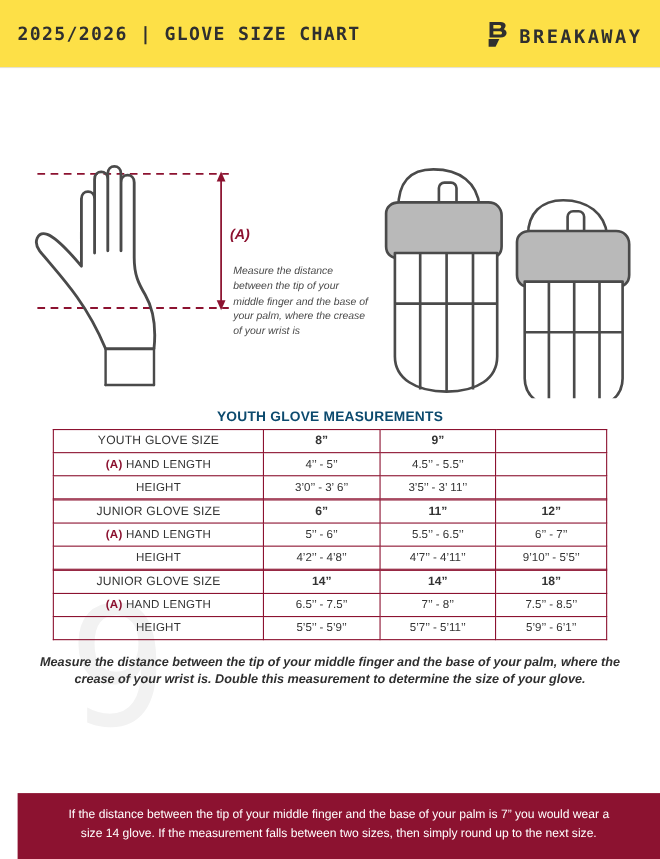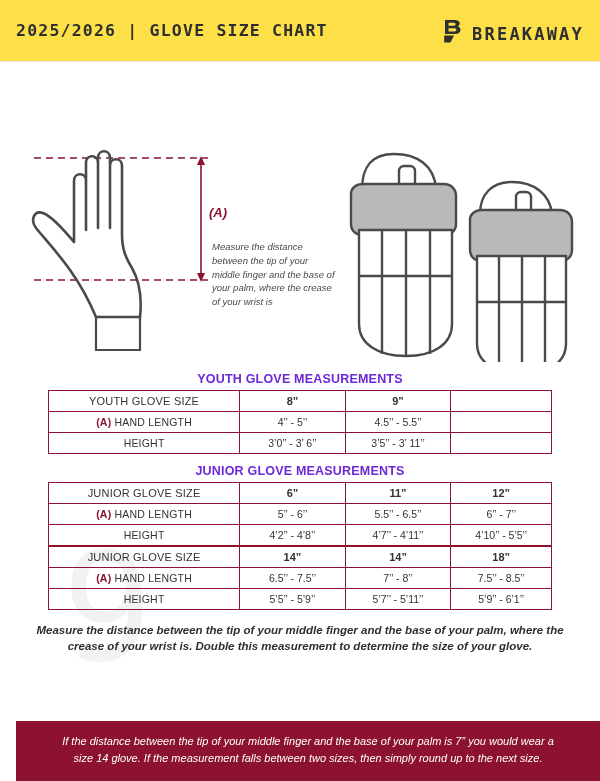--- a/index.html
+++ b/index.html
@@ -80,7 +80,7 @@
     text-align: center;
     font-size: 12.5px;
     font-weight: bold;
-    color: #6d28d9;
+    color: #0c4a6e;
     margin: 10px 0 4px;
     letter-spacing: 0.2px;
   }

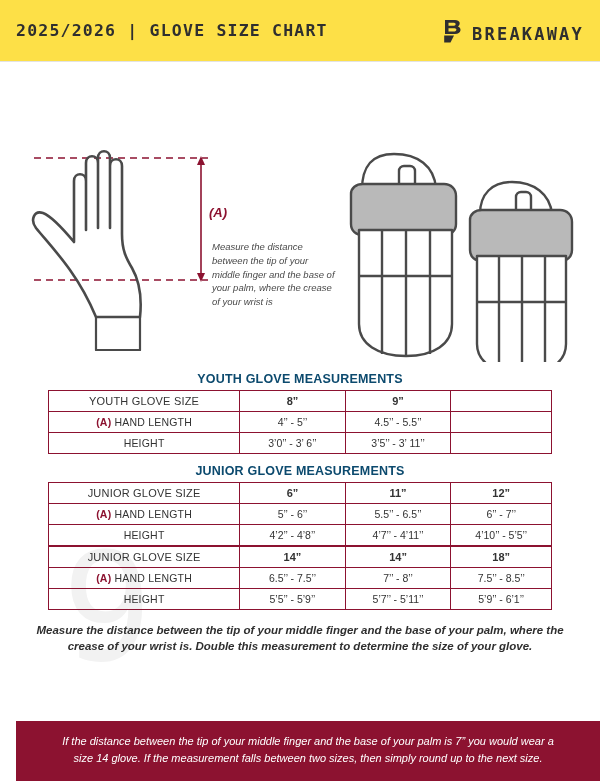--- a/index.html
+++ b/index.html
@@ -250,7 +250,6 @@
     </tbody>
   </table>
 
-  <div class="tbl-title">JUNIOR GLOVE MEASUREMENTS</div>
   <table>
     <colgroup>
         <col style="width:38%">

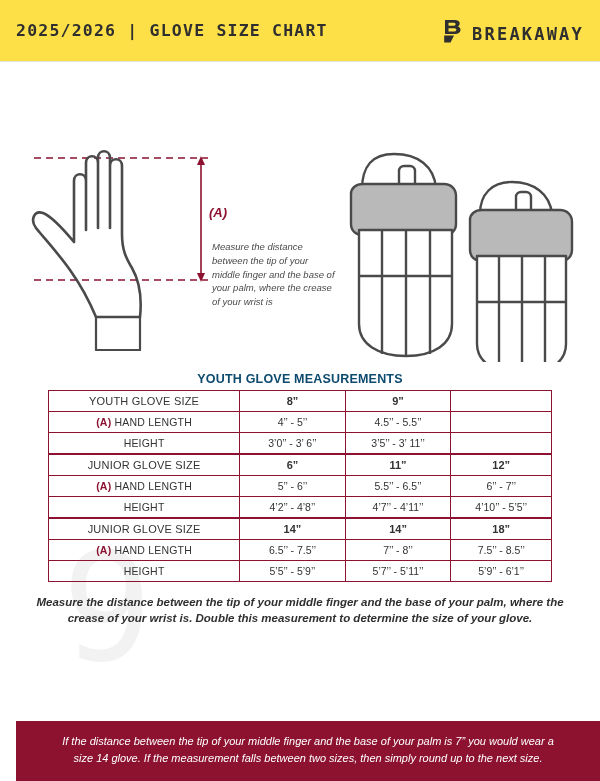--- a/index.html
+++ b/index.html
@@ -274,7 +274,7 @@
         <td class="rowhead">HEIGHT</td>
         <td>4’2’’ - 4’8’’</td>
         <td>4’7’’ - 4’11’’</td>
-        <td>4’10’’ - 5’5’’</td>
+        <td>9’10’’ - 5’5’’</td>
       </tr>
     </tbody>
   </table>

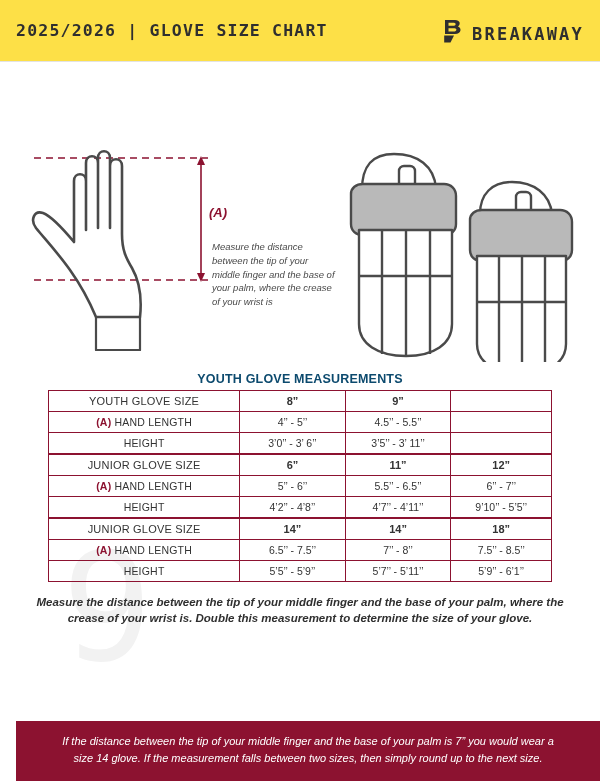--- a/index.html
+++ b/index.html
@@ -122,7 +122,6 @@
     padding: 12px 40px 14px;
     text-align: center;
     font-size: 11px;
-    font-style: italic;
     line-height: 1.55;
     position: absolute;
     left: 16px; right: 0; bottom: 0;

